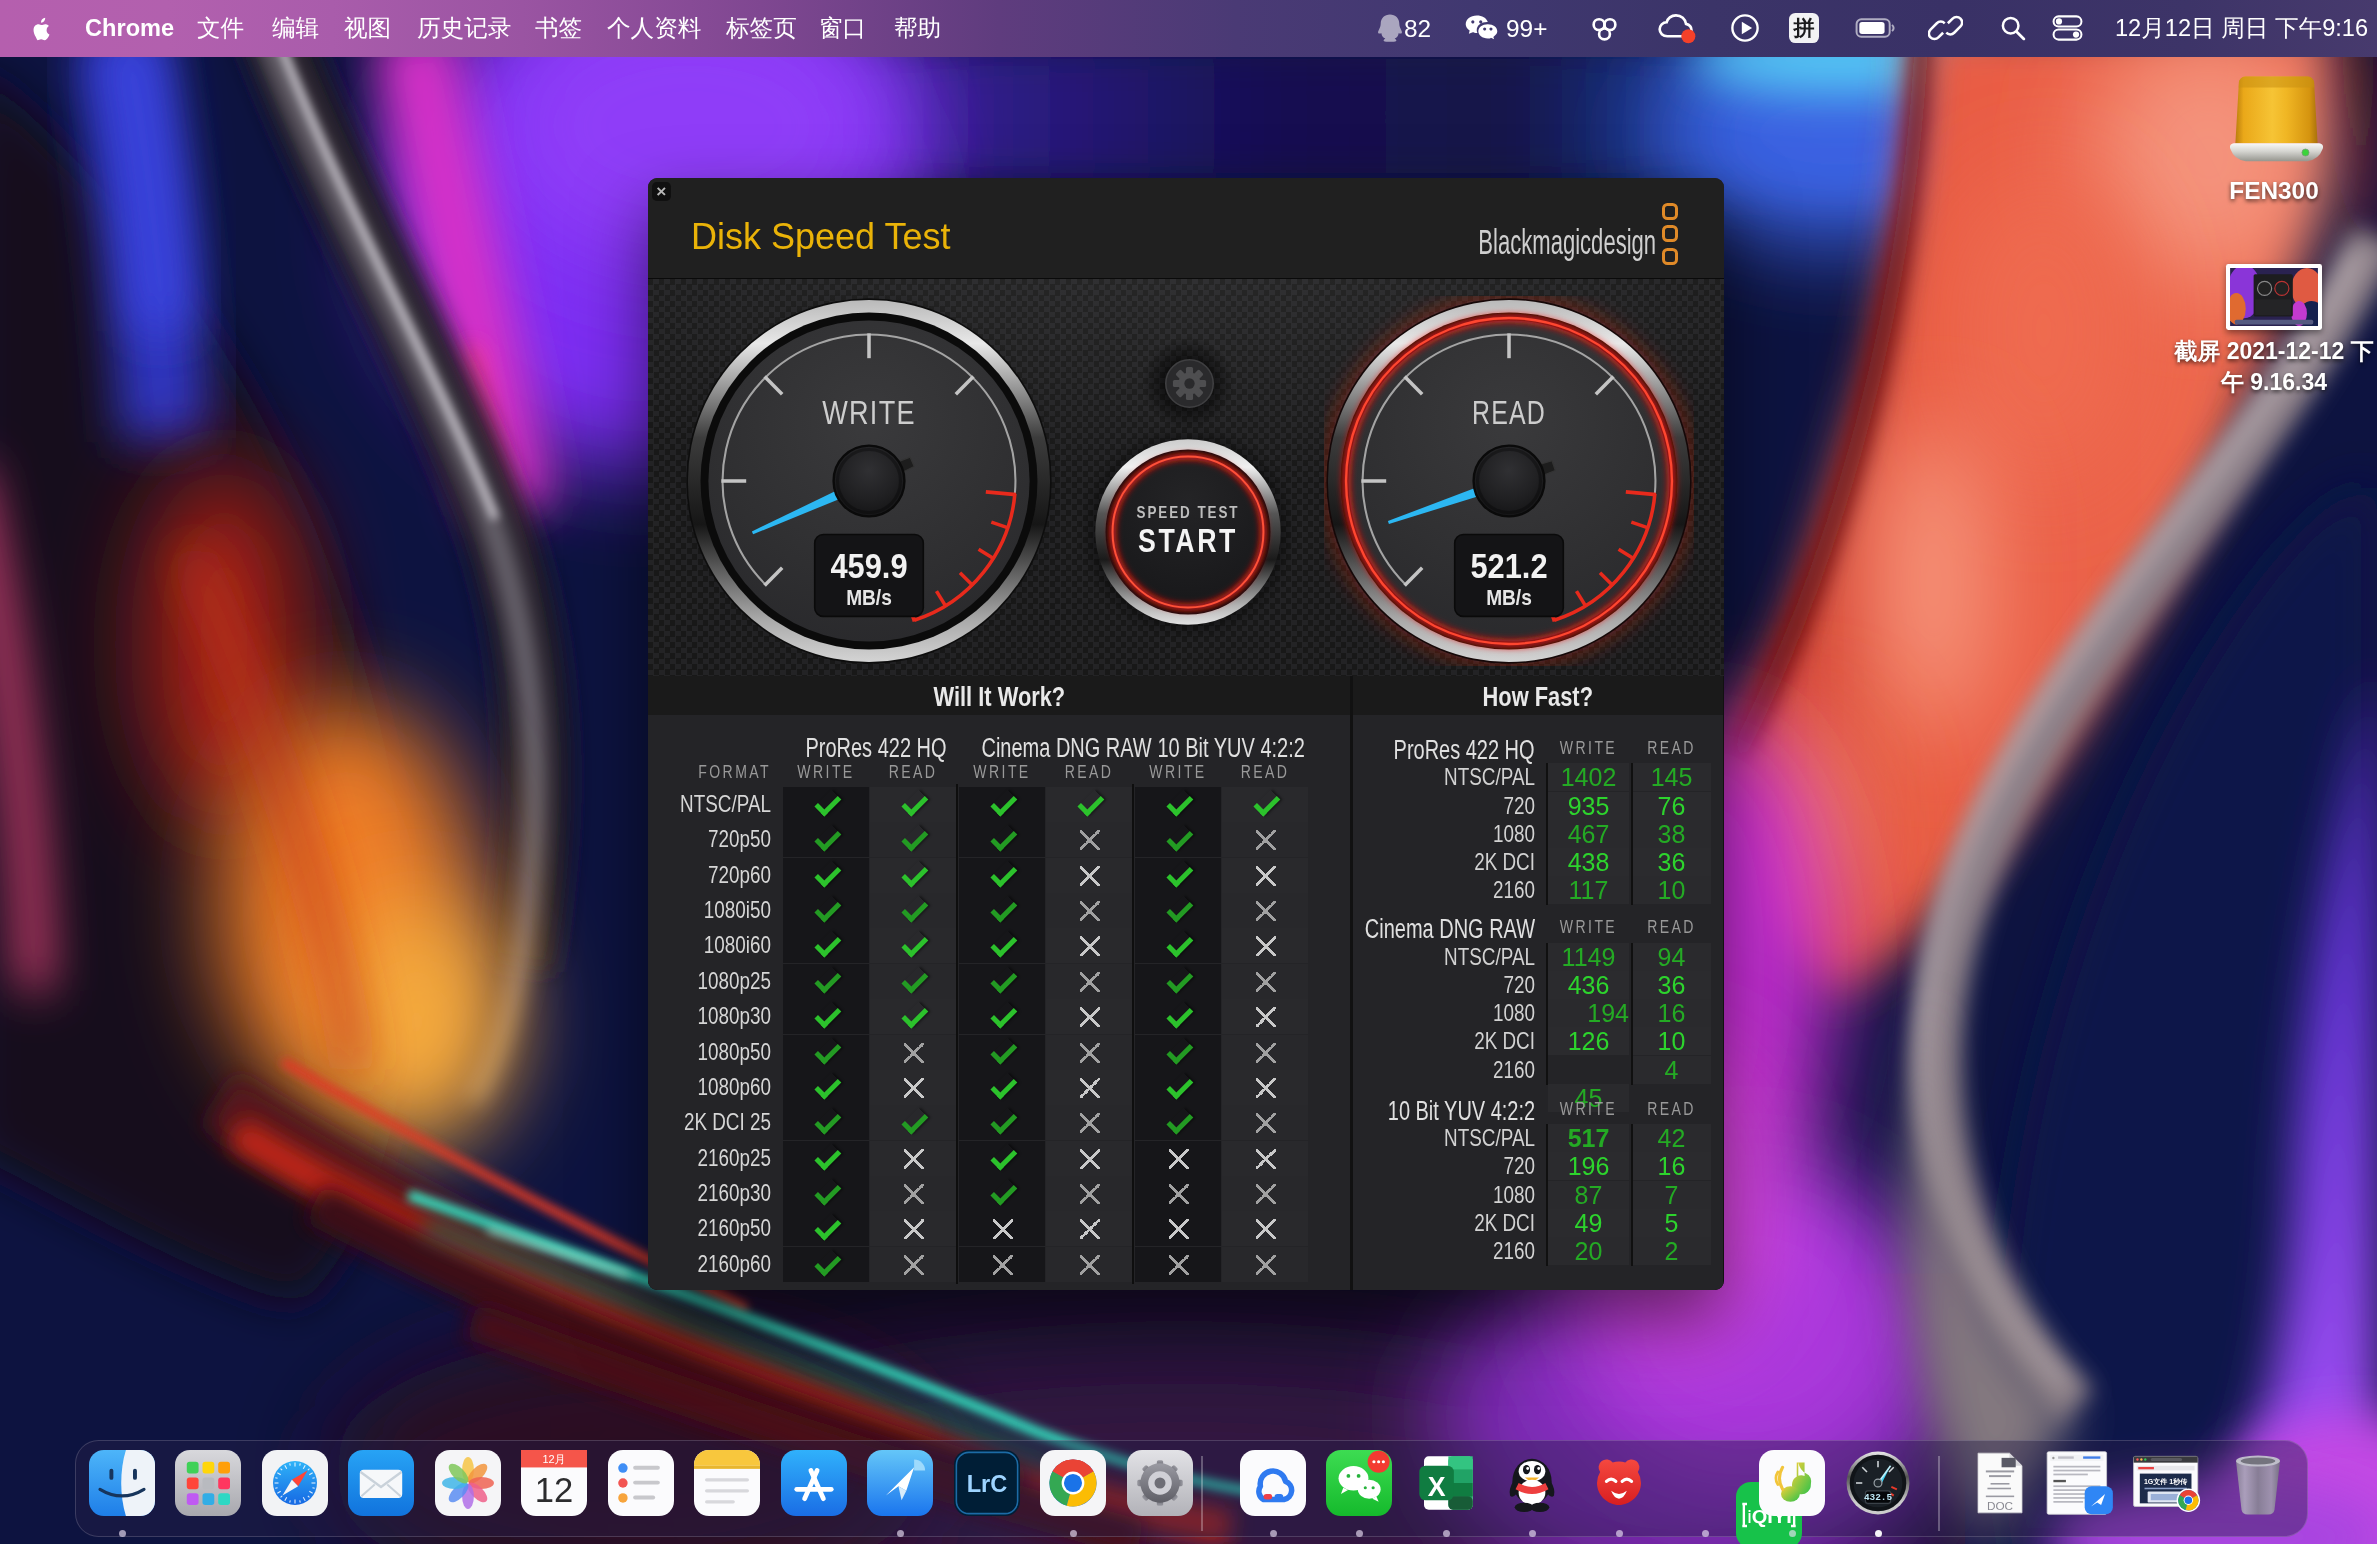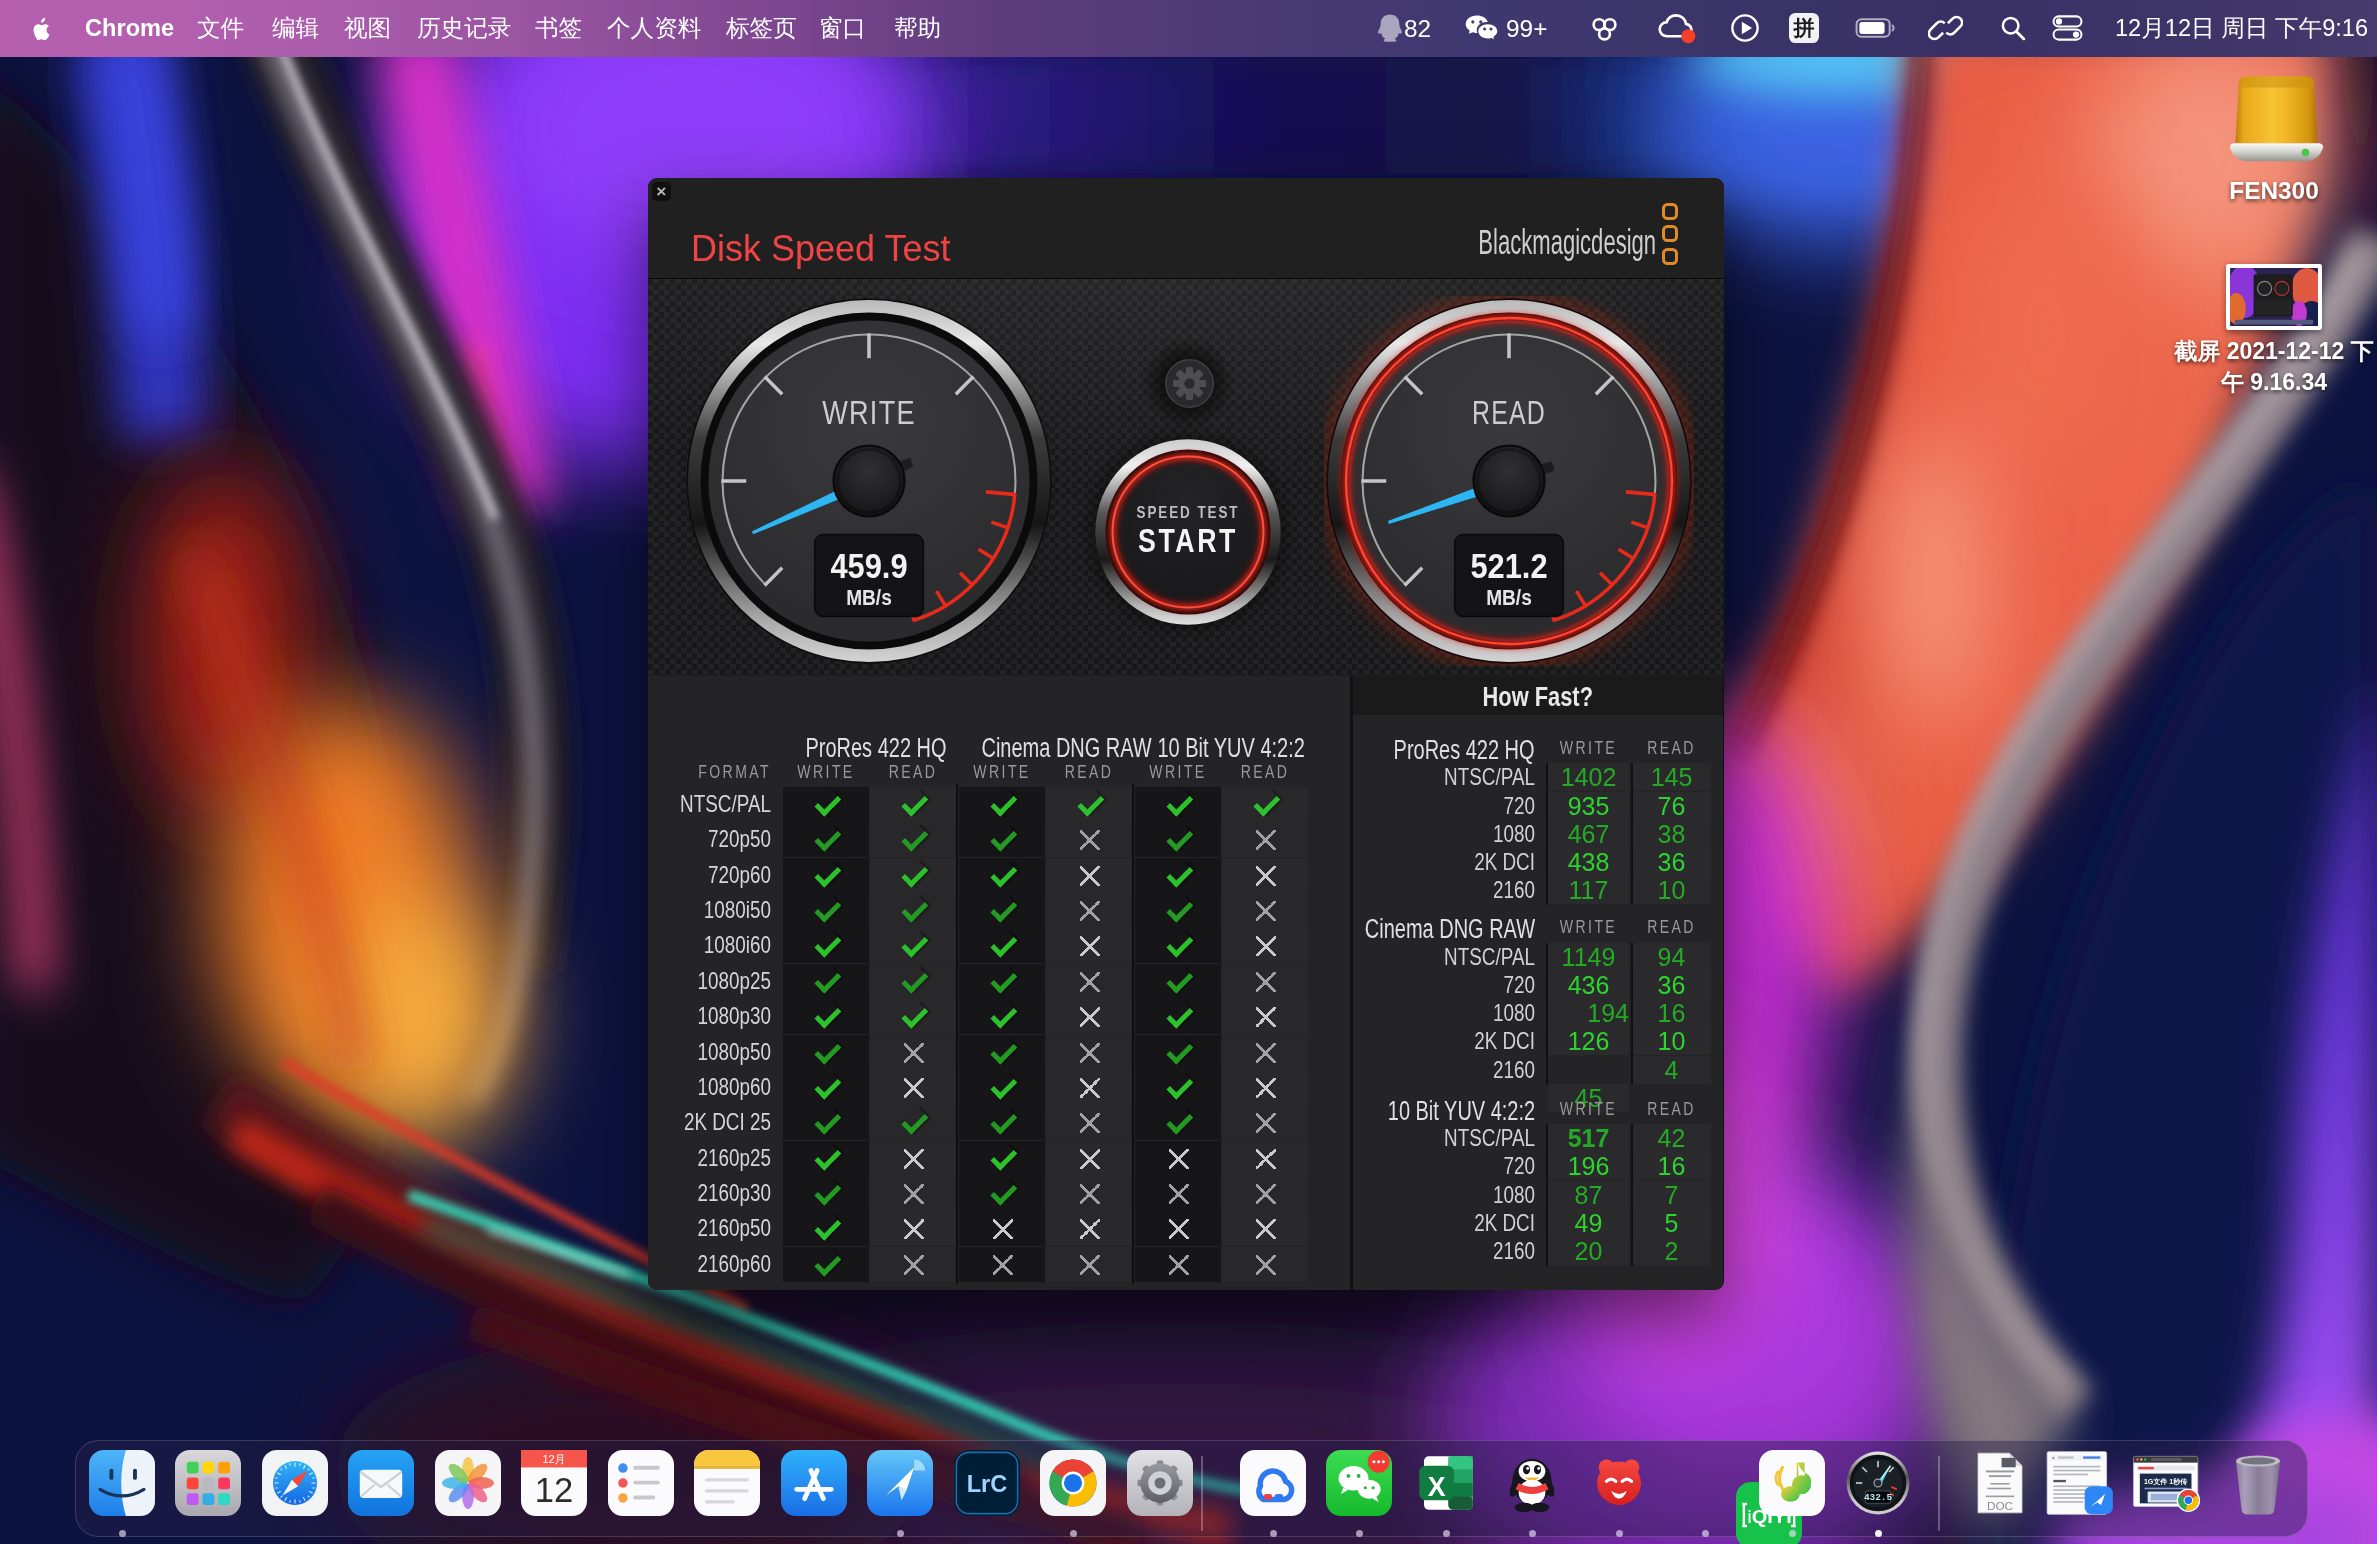--- a/index.html
+++ b/index.html
@@ -17,7 +17,7 @@
   #win{position:absolute;left:648px;top:178px;width:1076px;height:1112px;z-index:30;
        border-radius:9.4px;background:#202020;box-shadow:0 31px 71px rgba(0,0,0,.55);overflow:hidden;}
   #titlebar{position:absolute;left:0;top:0;width:100%;height:100px;background:#202020;}
-  #title{position:absolute;left:43px;top:36px;font-size:36px;line-height:46px;color:#ef4444;margin-top:12px;}
+  #title{position:absolute;left:43px;top:36px;font-size:36px;line-height:46px;color:#eab308;}
   #closebox{position:absolute;left:3.9px;top:3.9px;width:19px;height:19px;border-radius:4.7px;background:#101010;
             color:#b9b9b9;font-size:17.3px;font-weight:bold;text-align:center;line-height:19px;}
   #bmdlogo{position:absolute;right:68px;top:44px;font-size:35px;color:#cfcfcf;transform:scaleX(.63);transform-origin:right center;}

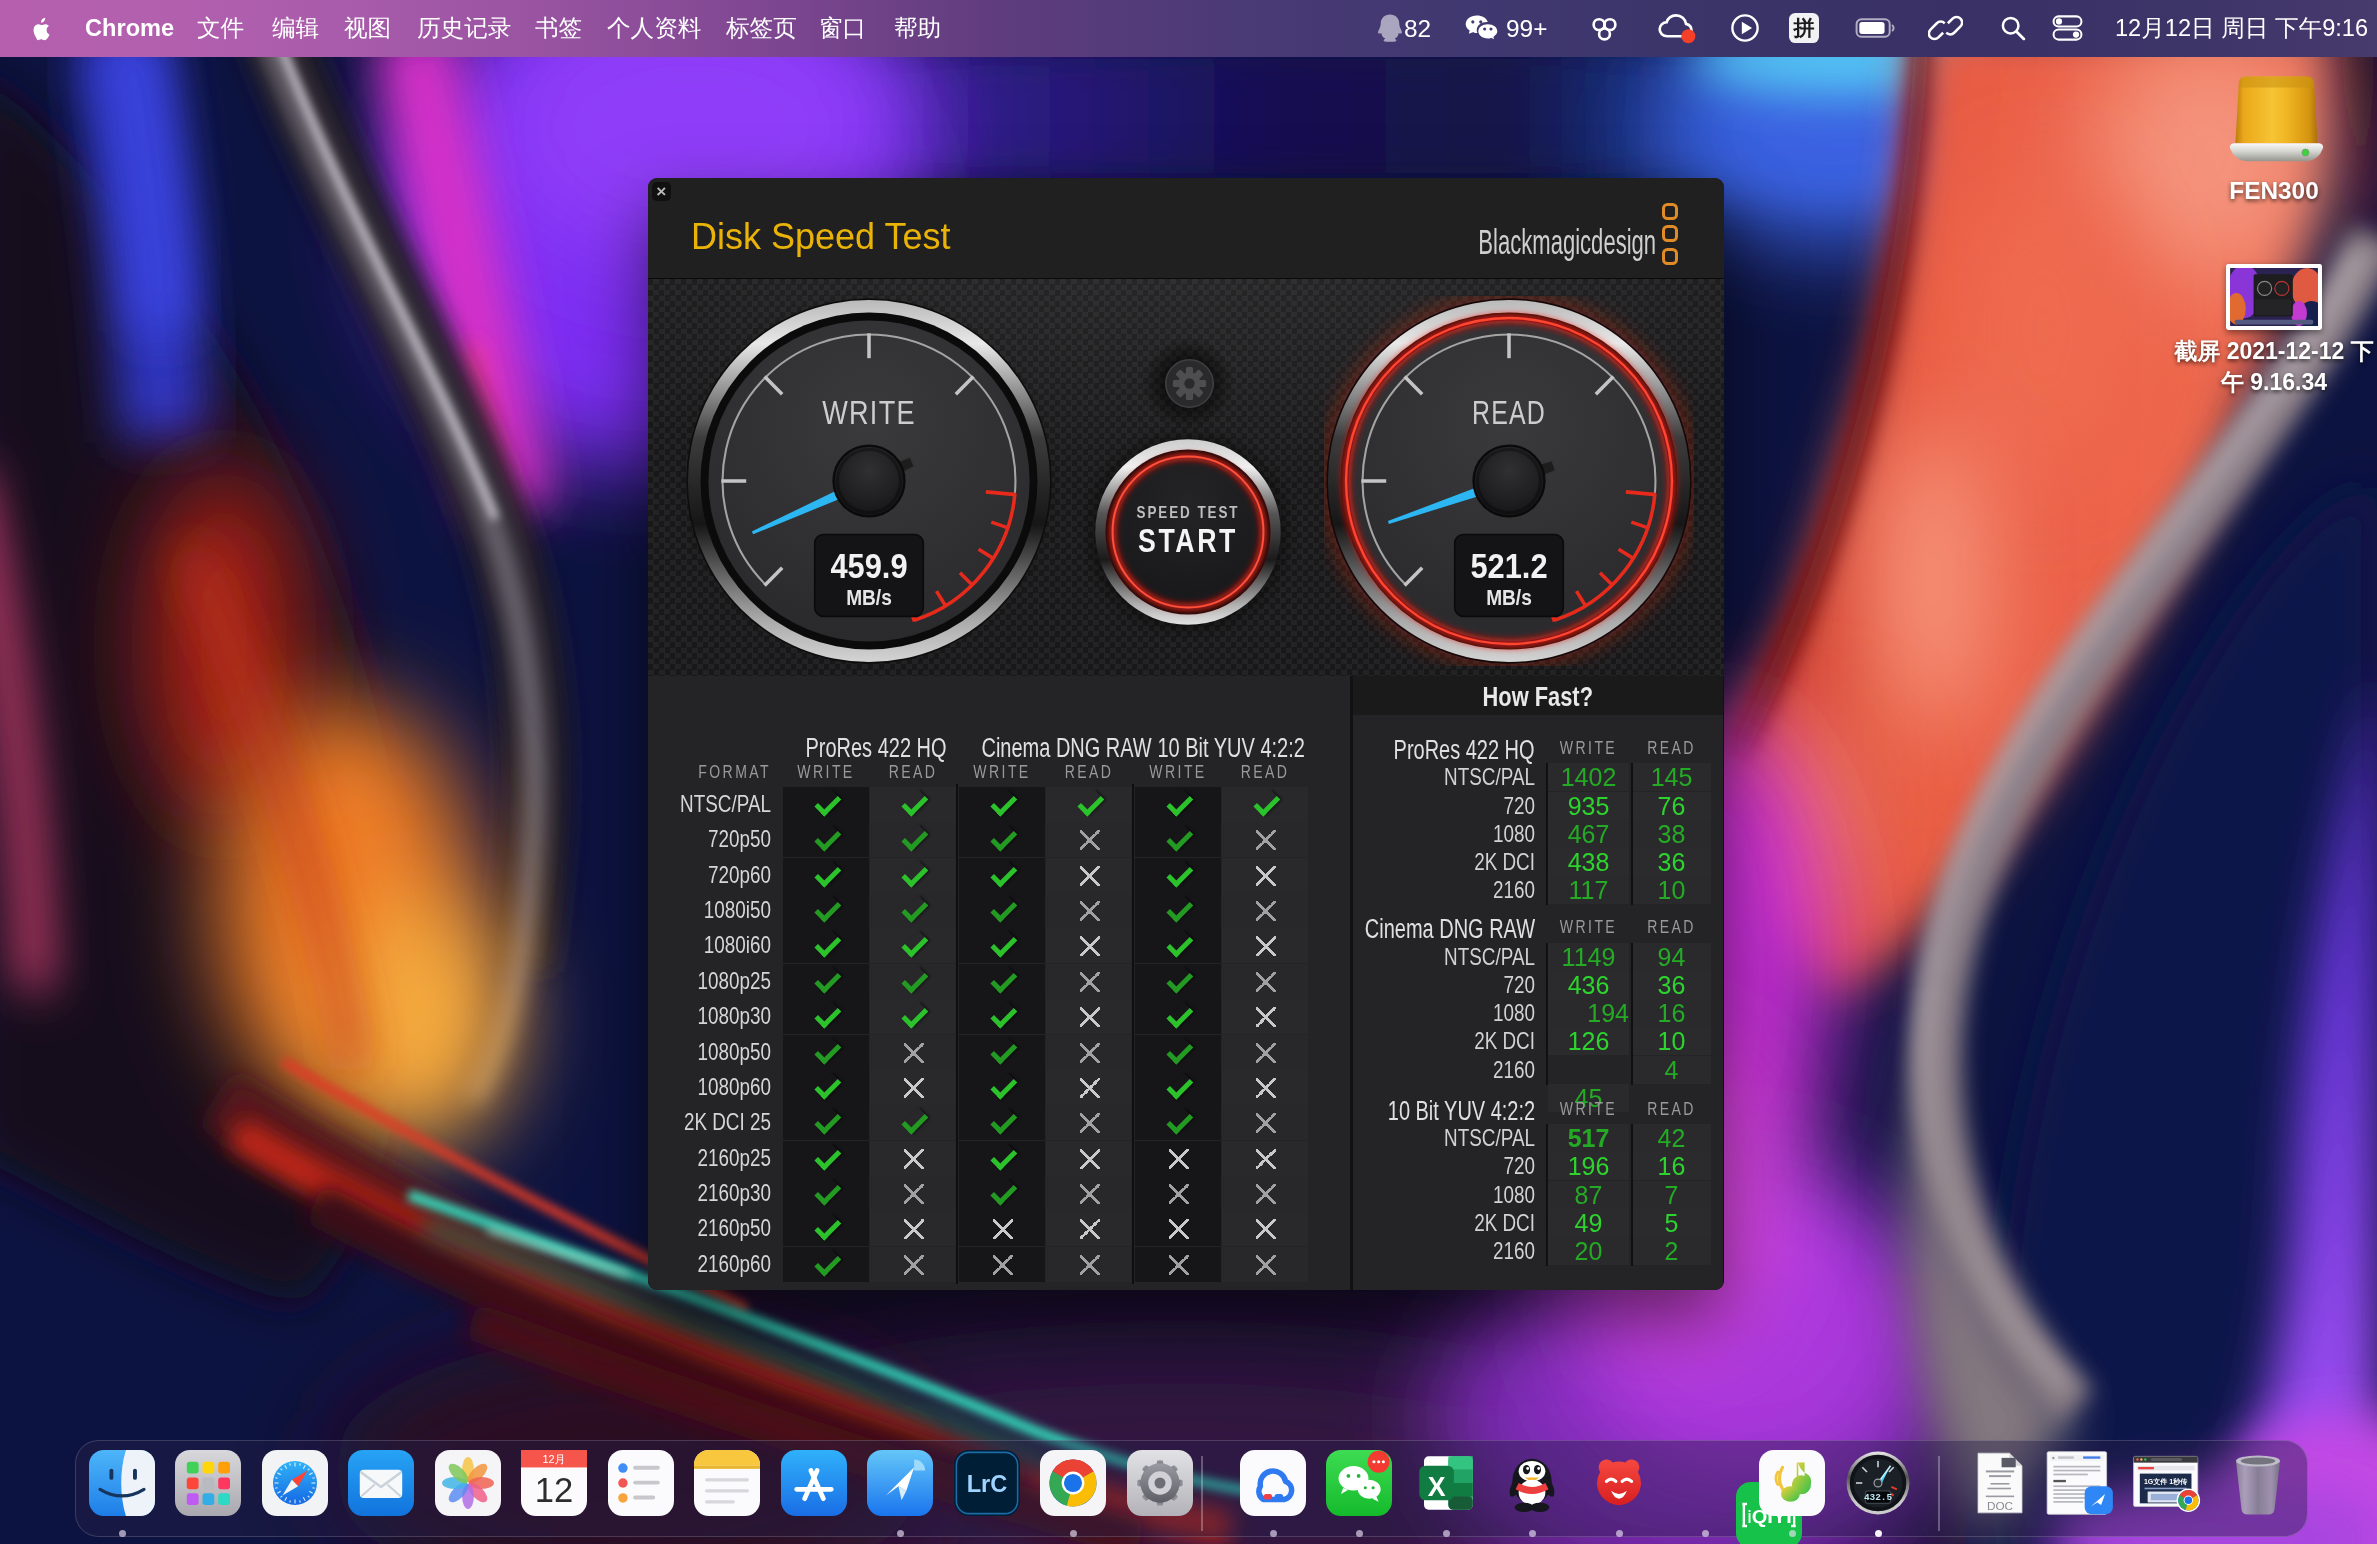--- a/index.html
+++ b/index.html
@@ -450,6 +450,7 @@
   </div>
   <div id="tables">
       <div id="wiw">
+        <div class="thead"><span>Will It Work?</span></div>
         <div class="gname" style="left:135px;width:173px;top:57px;">ProRes 422 HQ</div>
         <div class="gname" style="left:311px;width:173px;top:57px;">Cinema DNG RAW</div>
         <div class="gname" style="left:487px;width:173px;top:57px;">10 Bit YUV 4:2:2</div>

